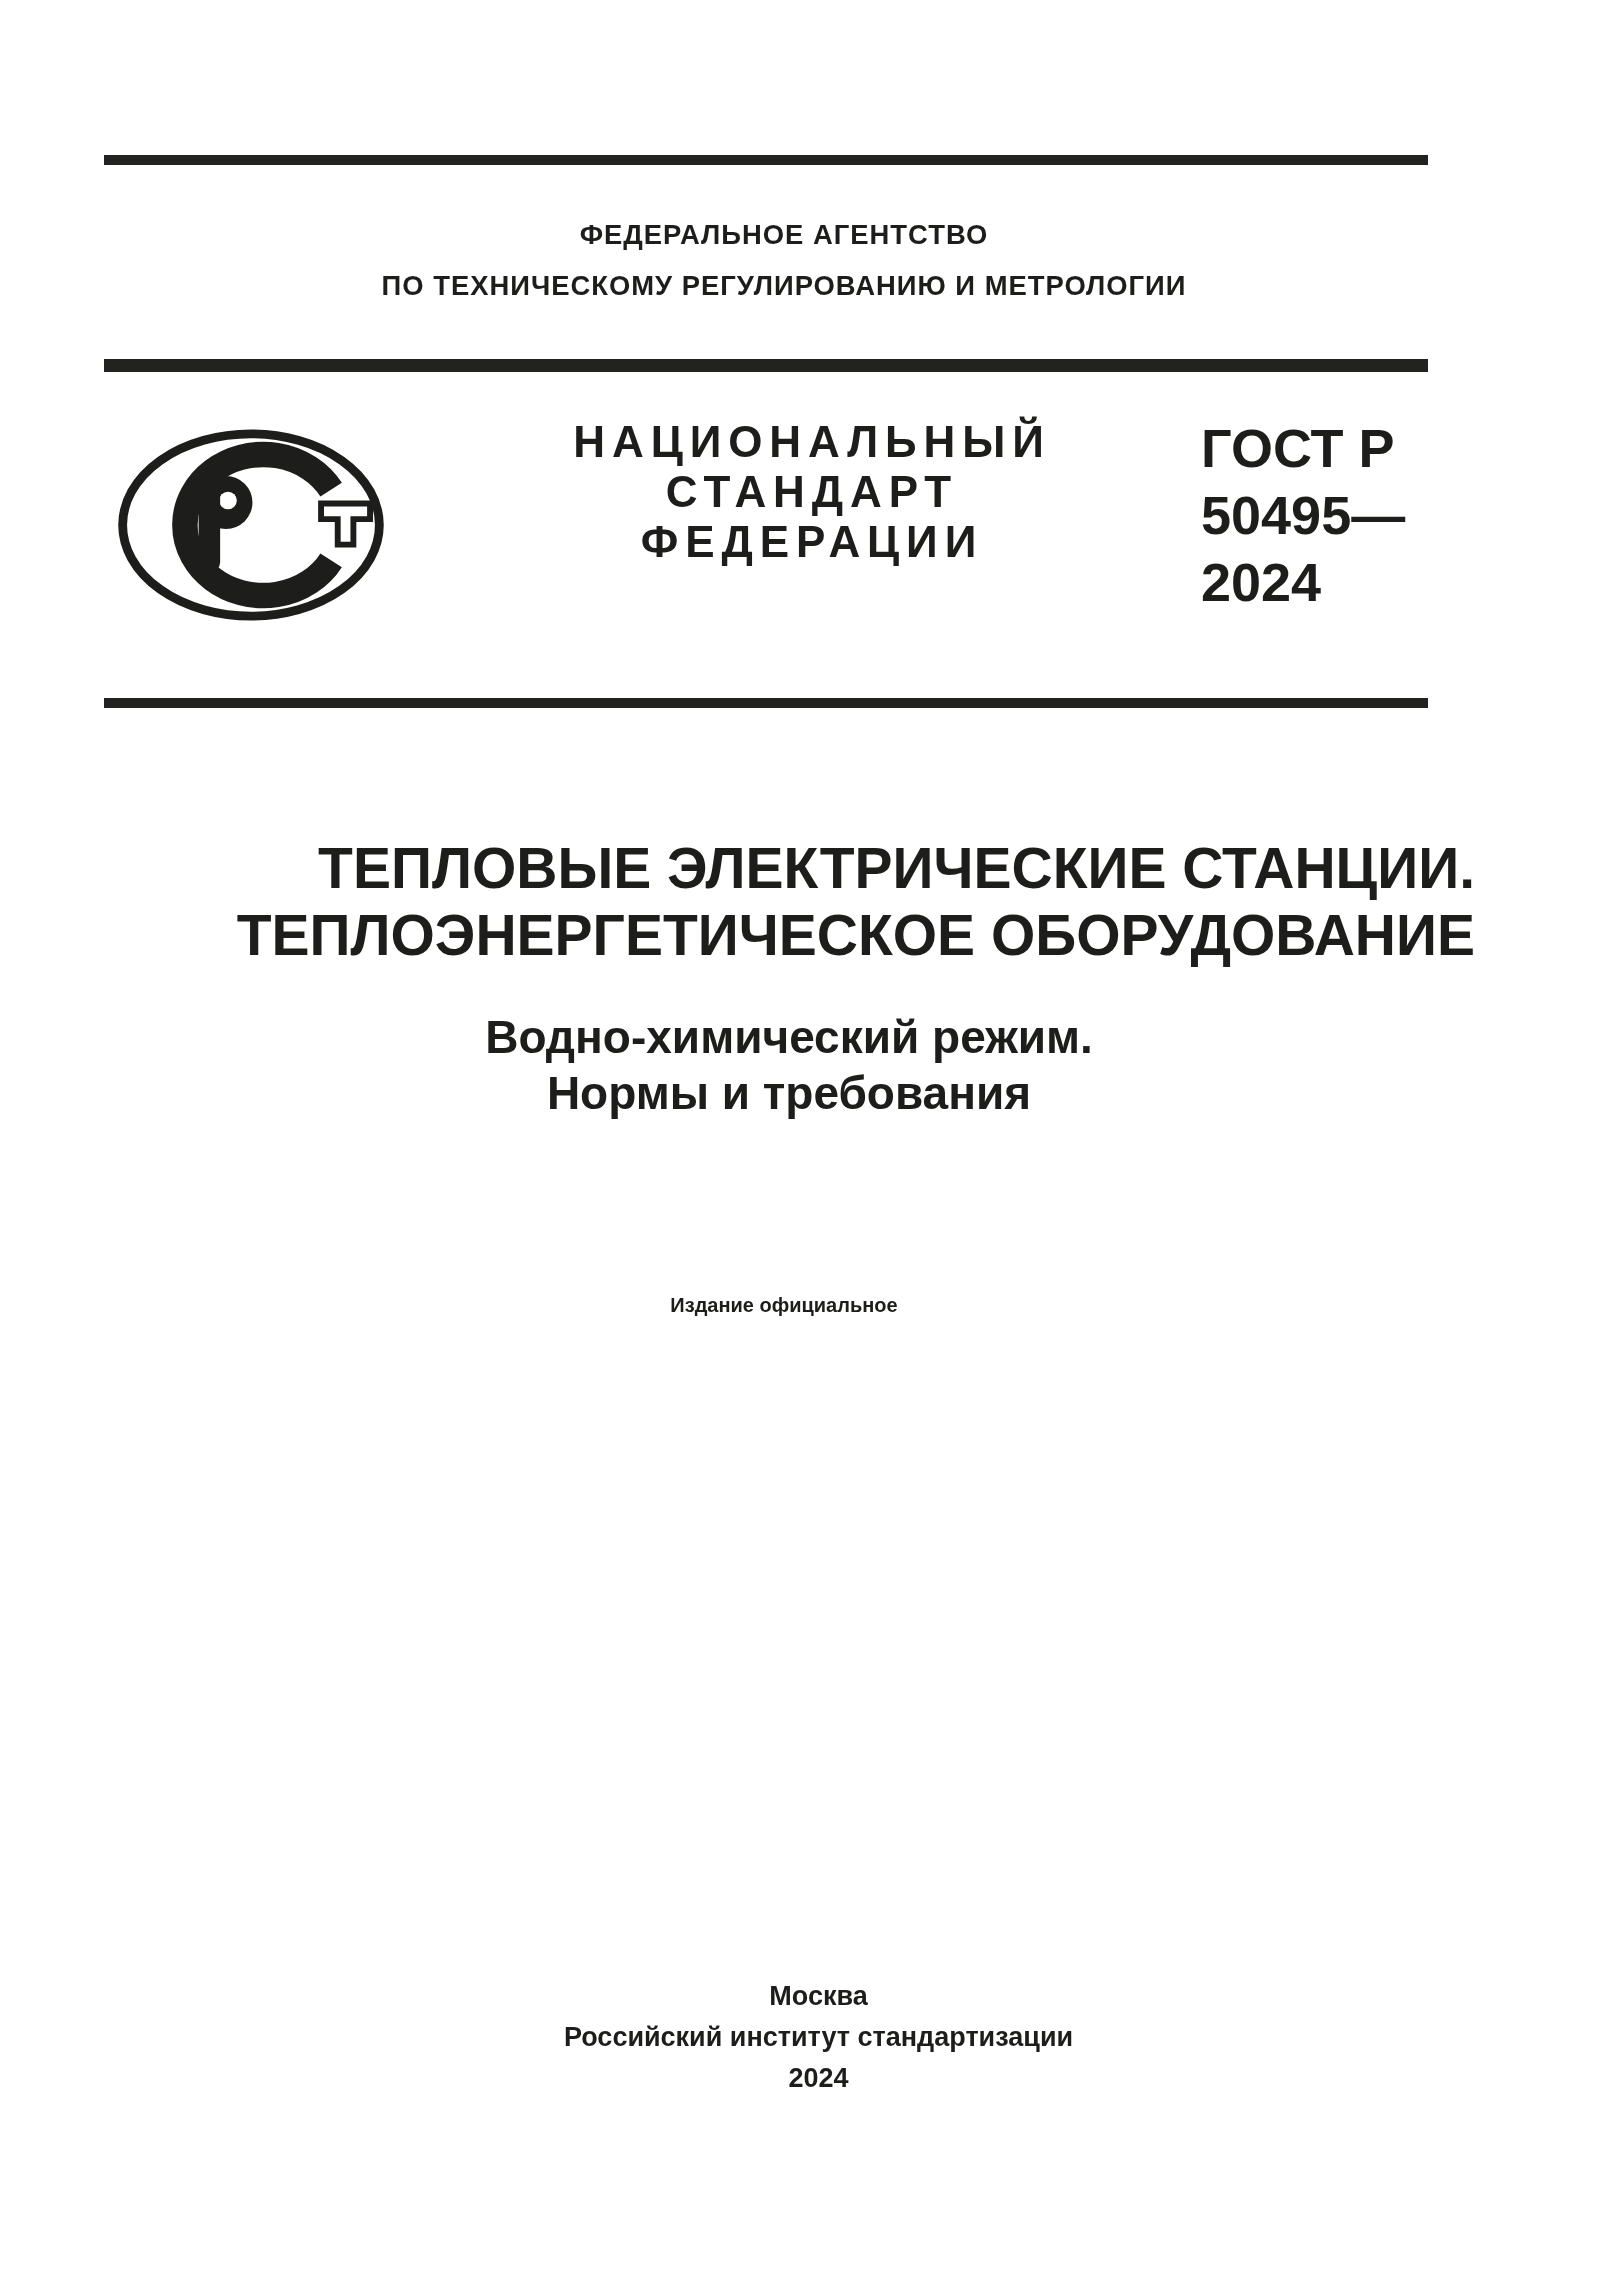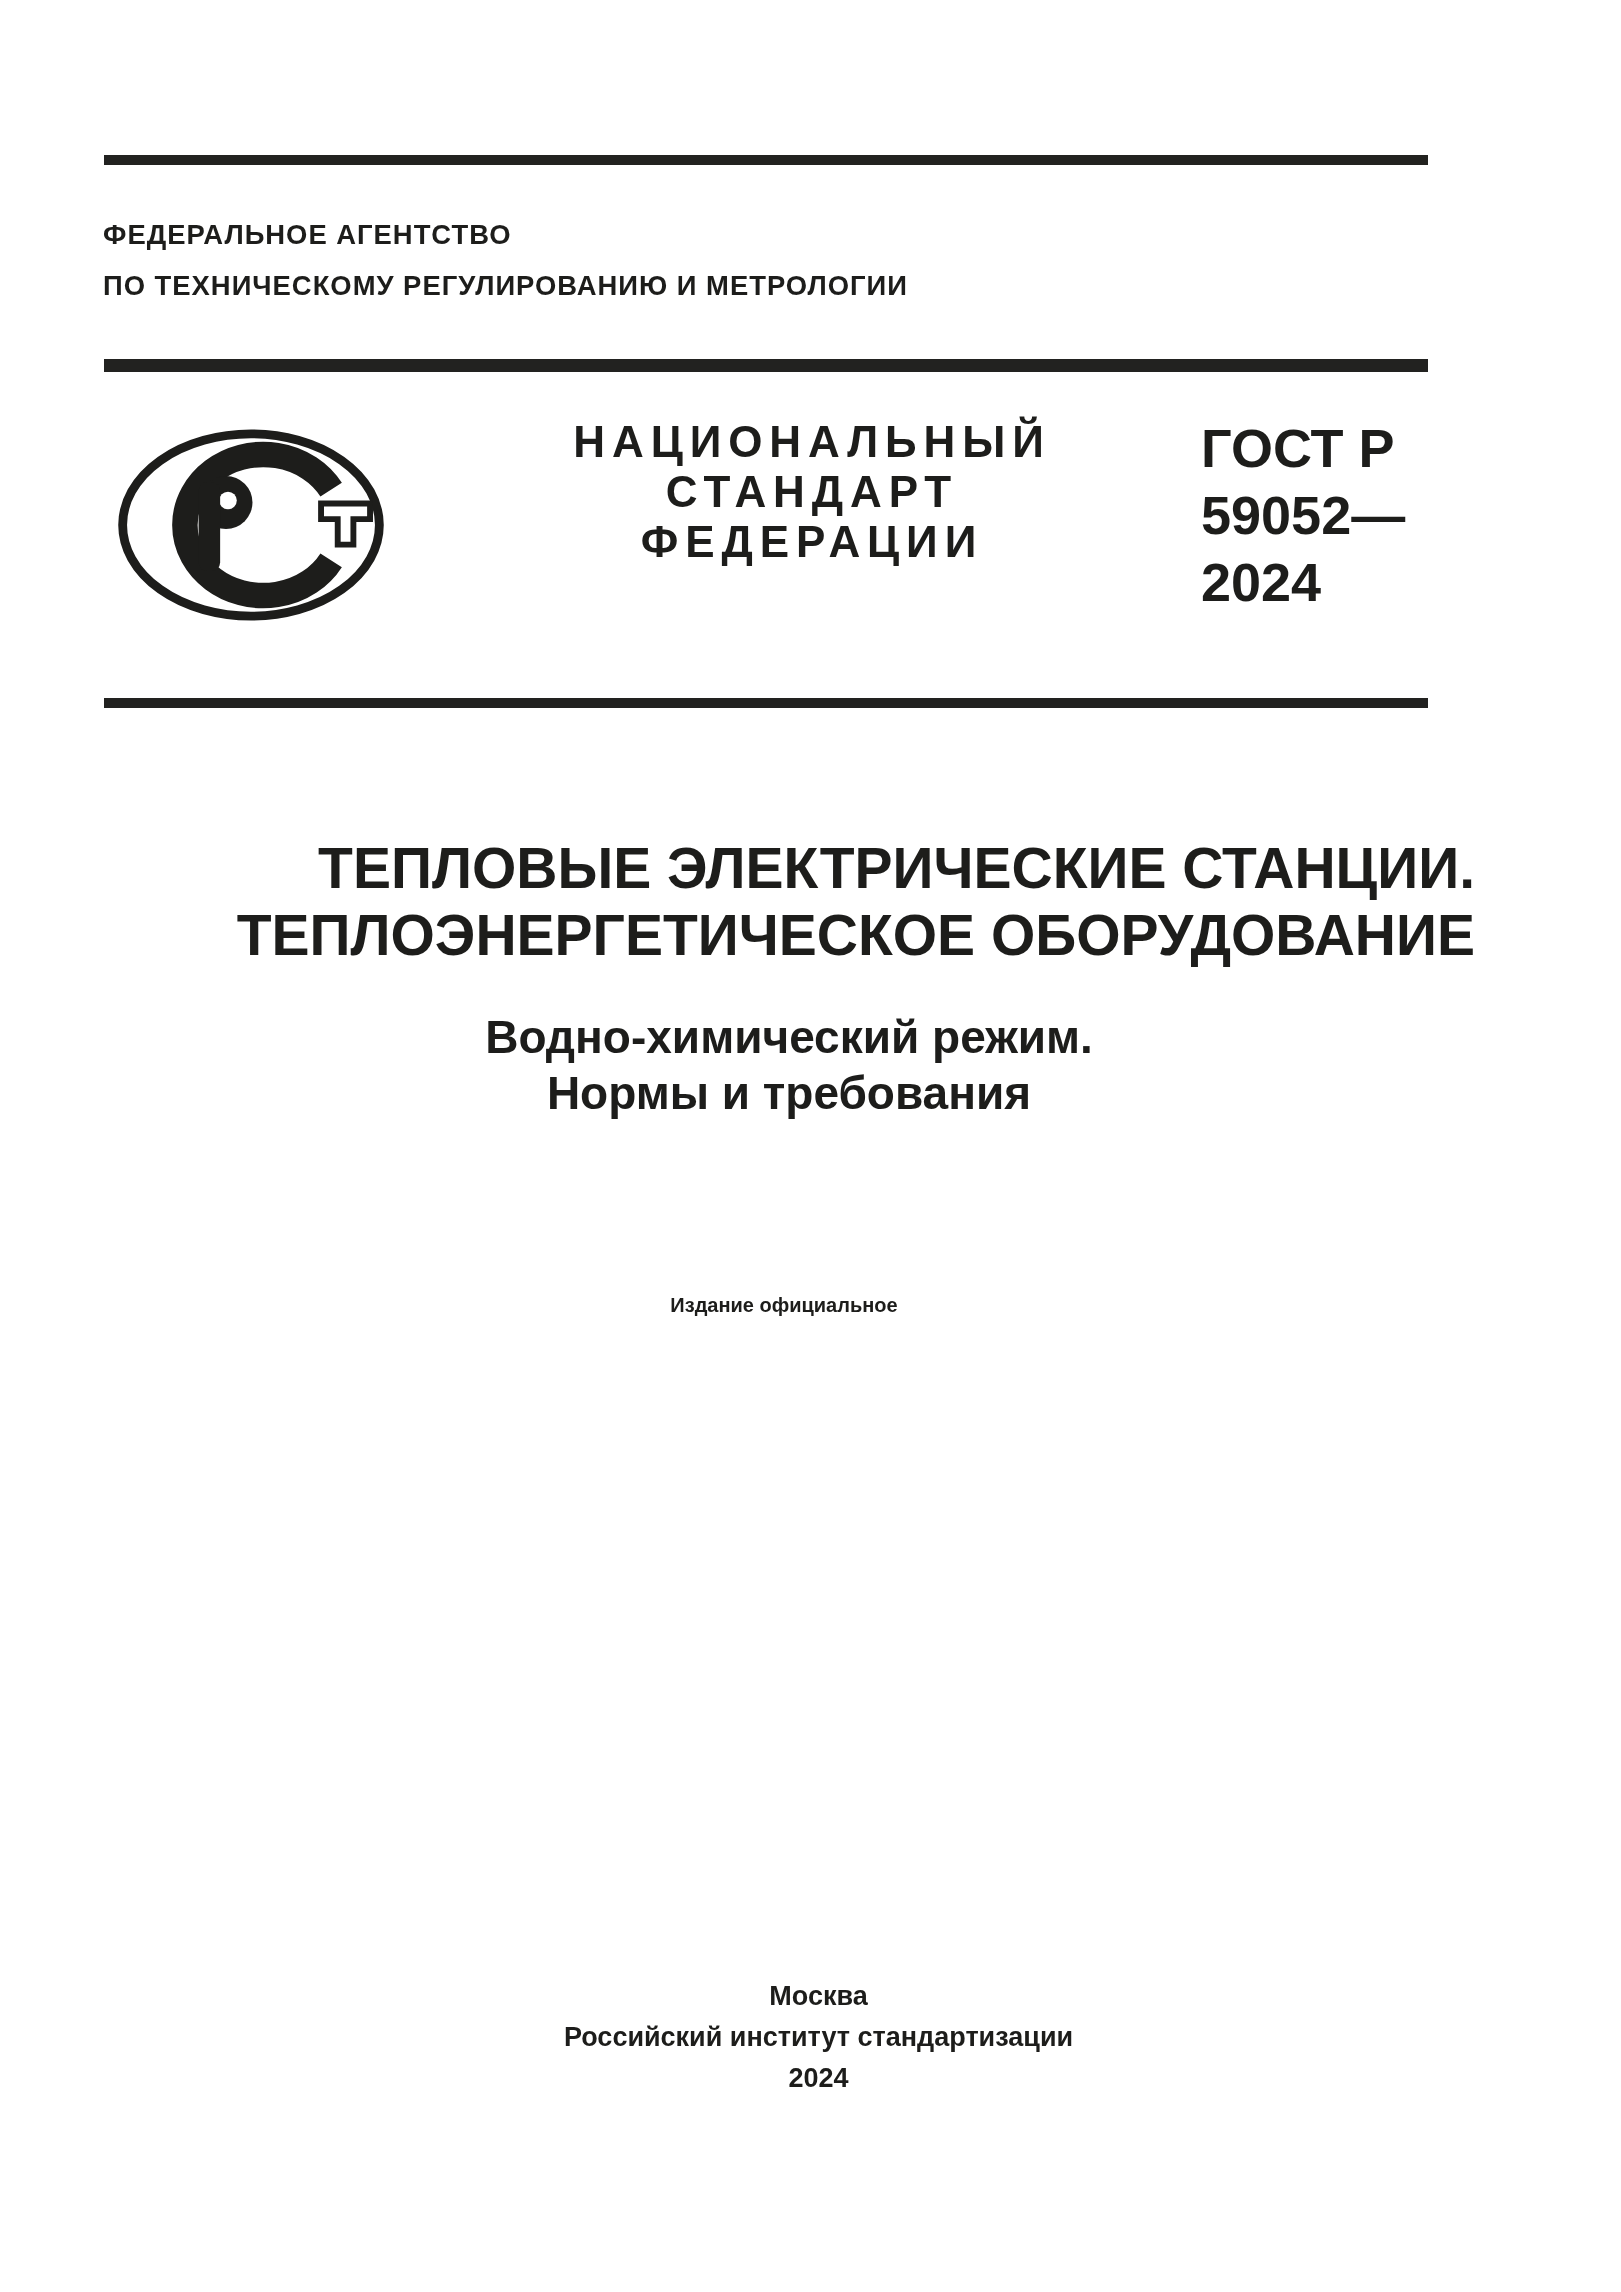--- a/index.html
+++ b/index.html
@@ -33,7 +33,7 @@
     left: 103px;
     top: 209px;
     width: 1362px;
-    text-align: left;
+    text-align: center;
     font-size: 27.4px;
     line-height: 51px;
     letter-spacing: 1px;

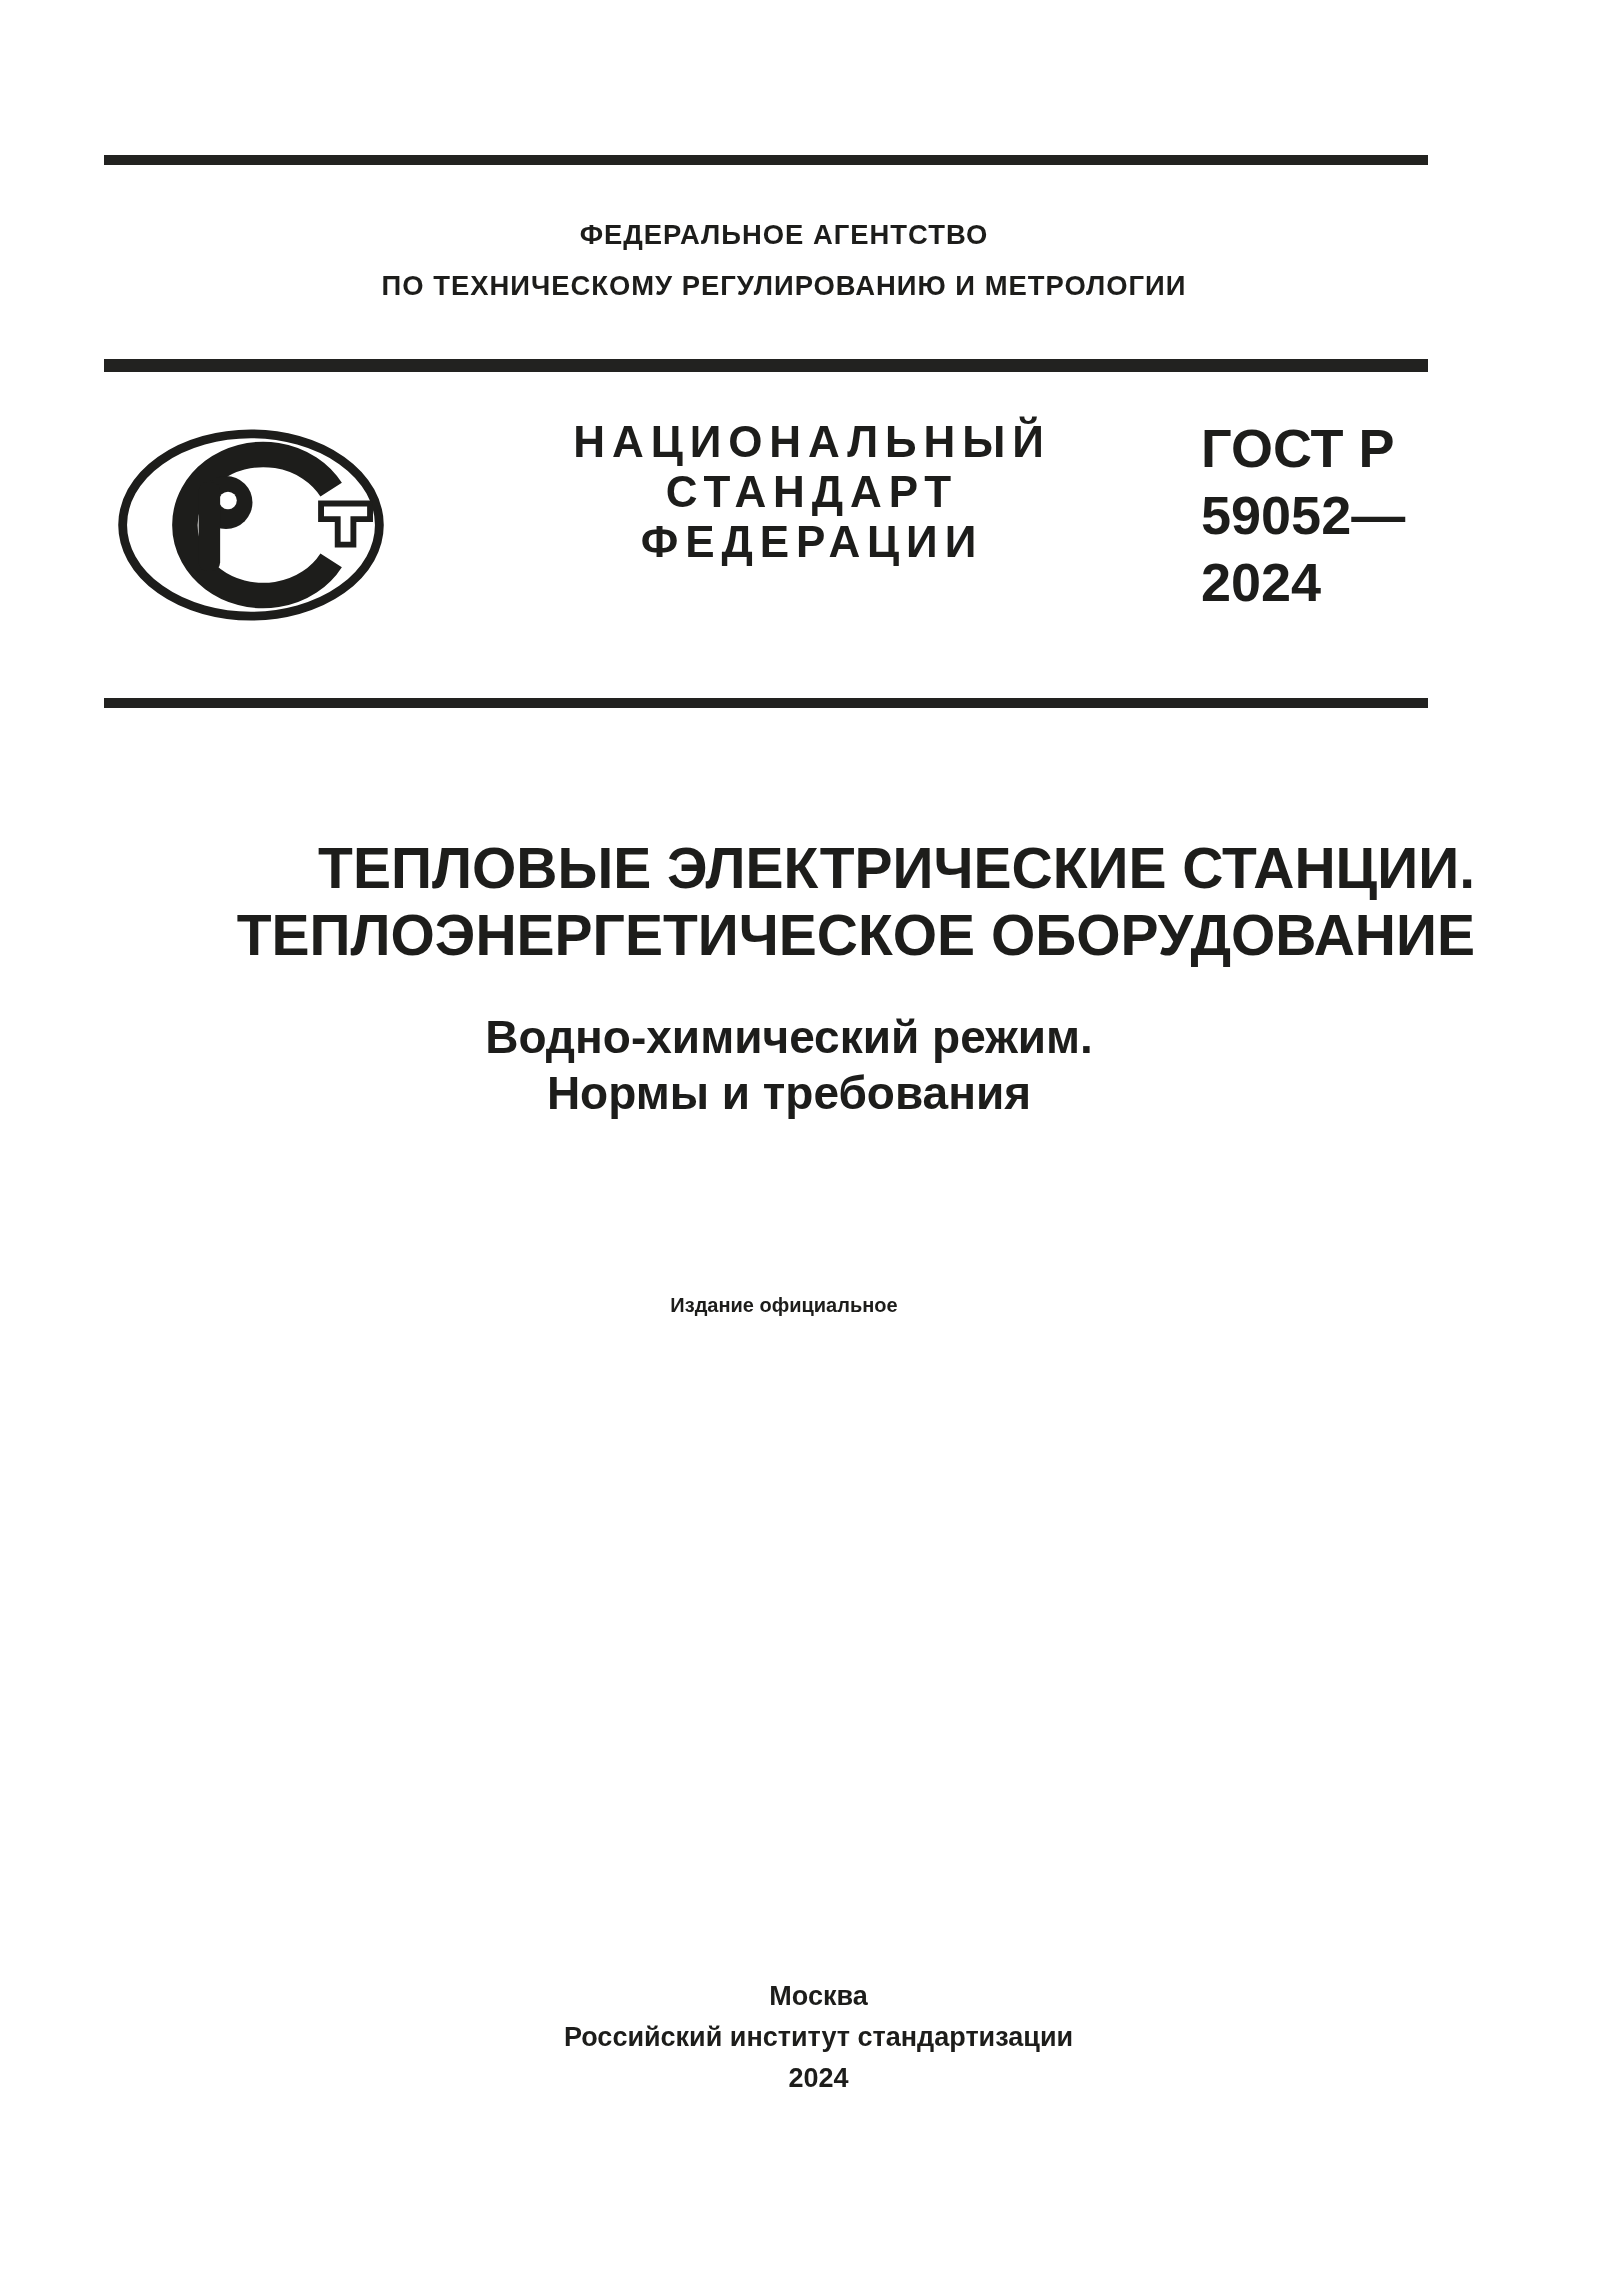--- a/index.html
+++ b/index.html
@@ -141,7 +141,7 @@
 
   <div class="designation">
     <div>ГОСТ Р</div>
-    <div>59052—</div>
+    <div>50495—</div>
     <div>2024</div>
   </div>
 

